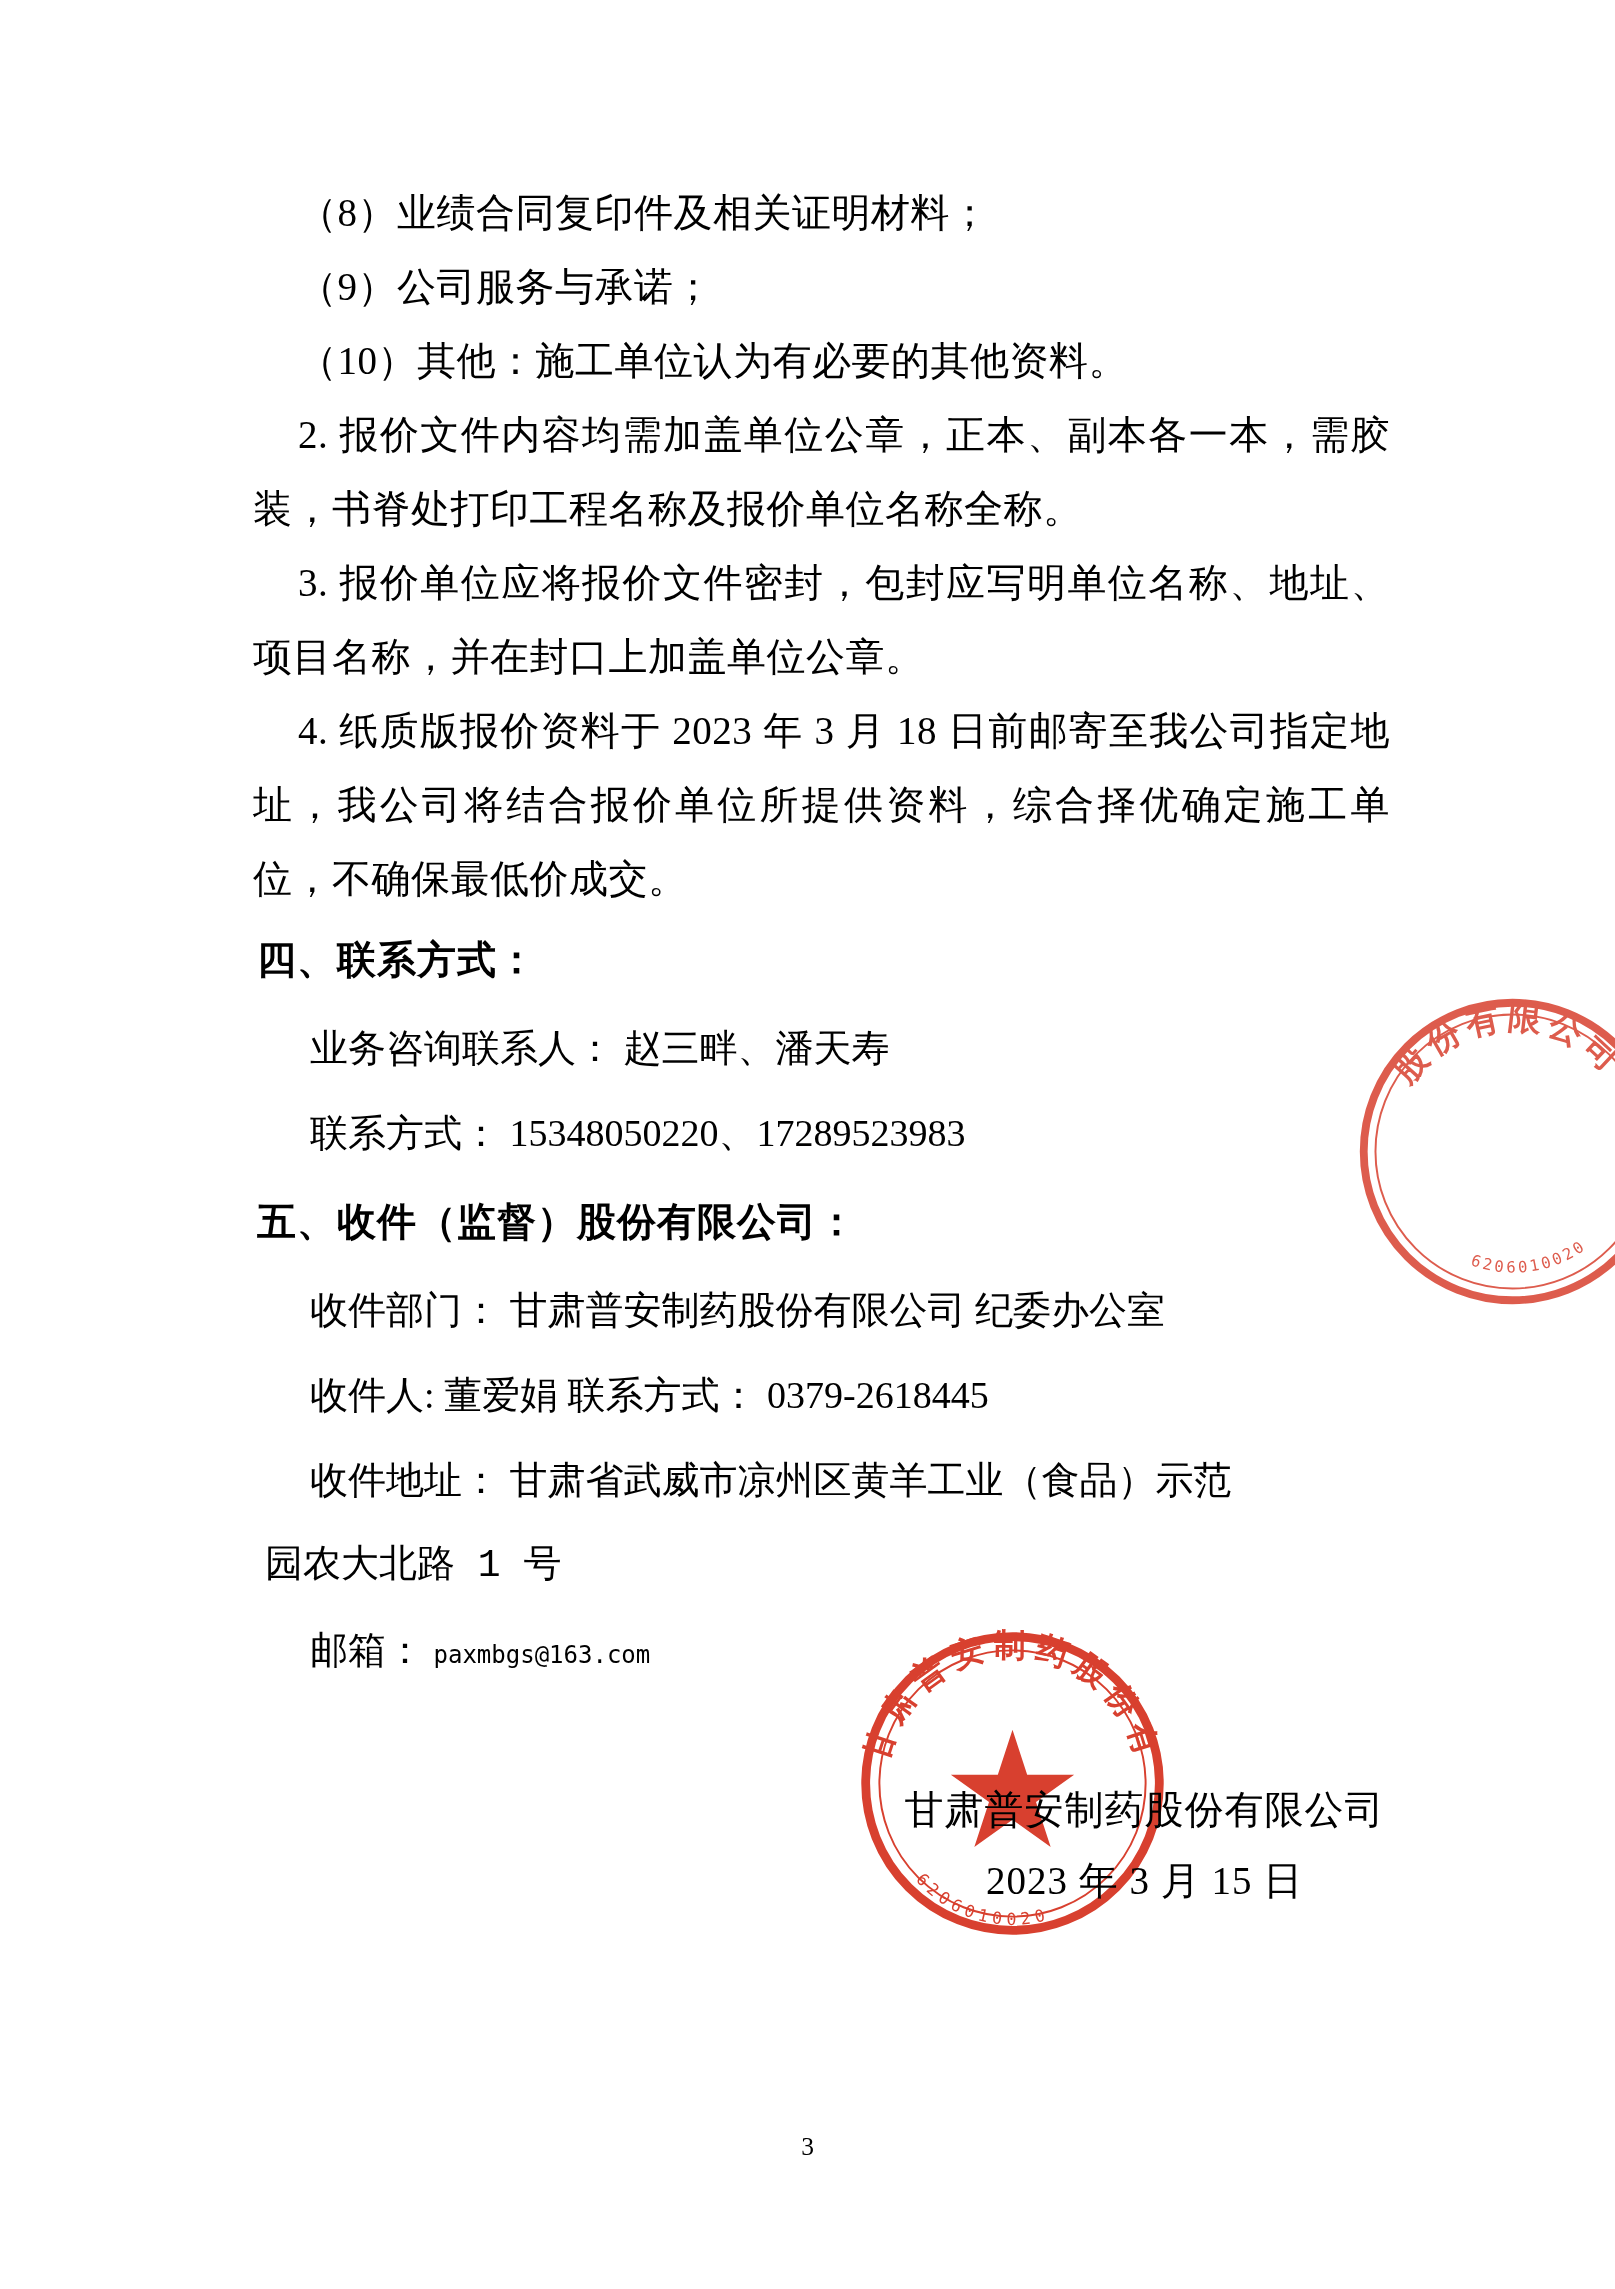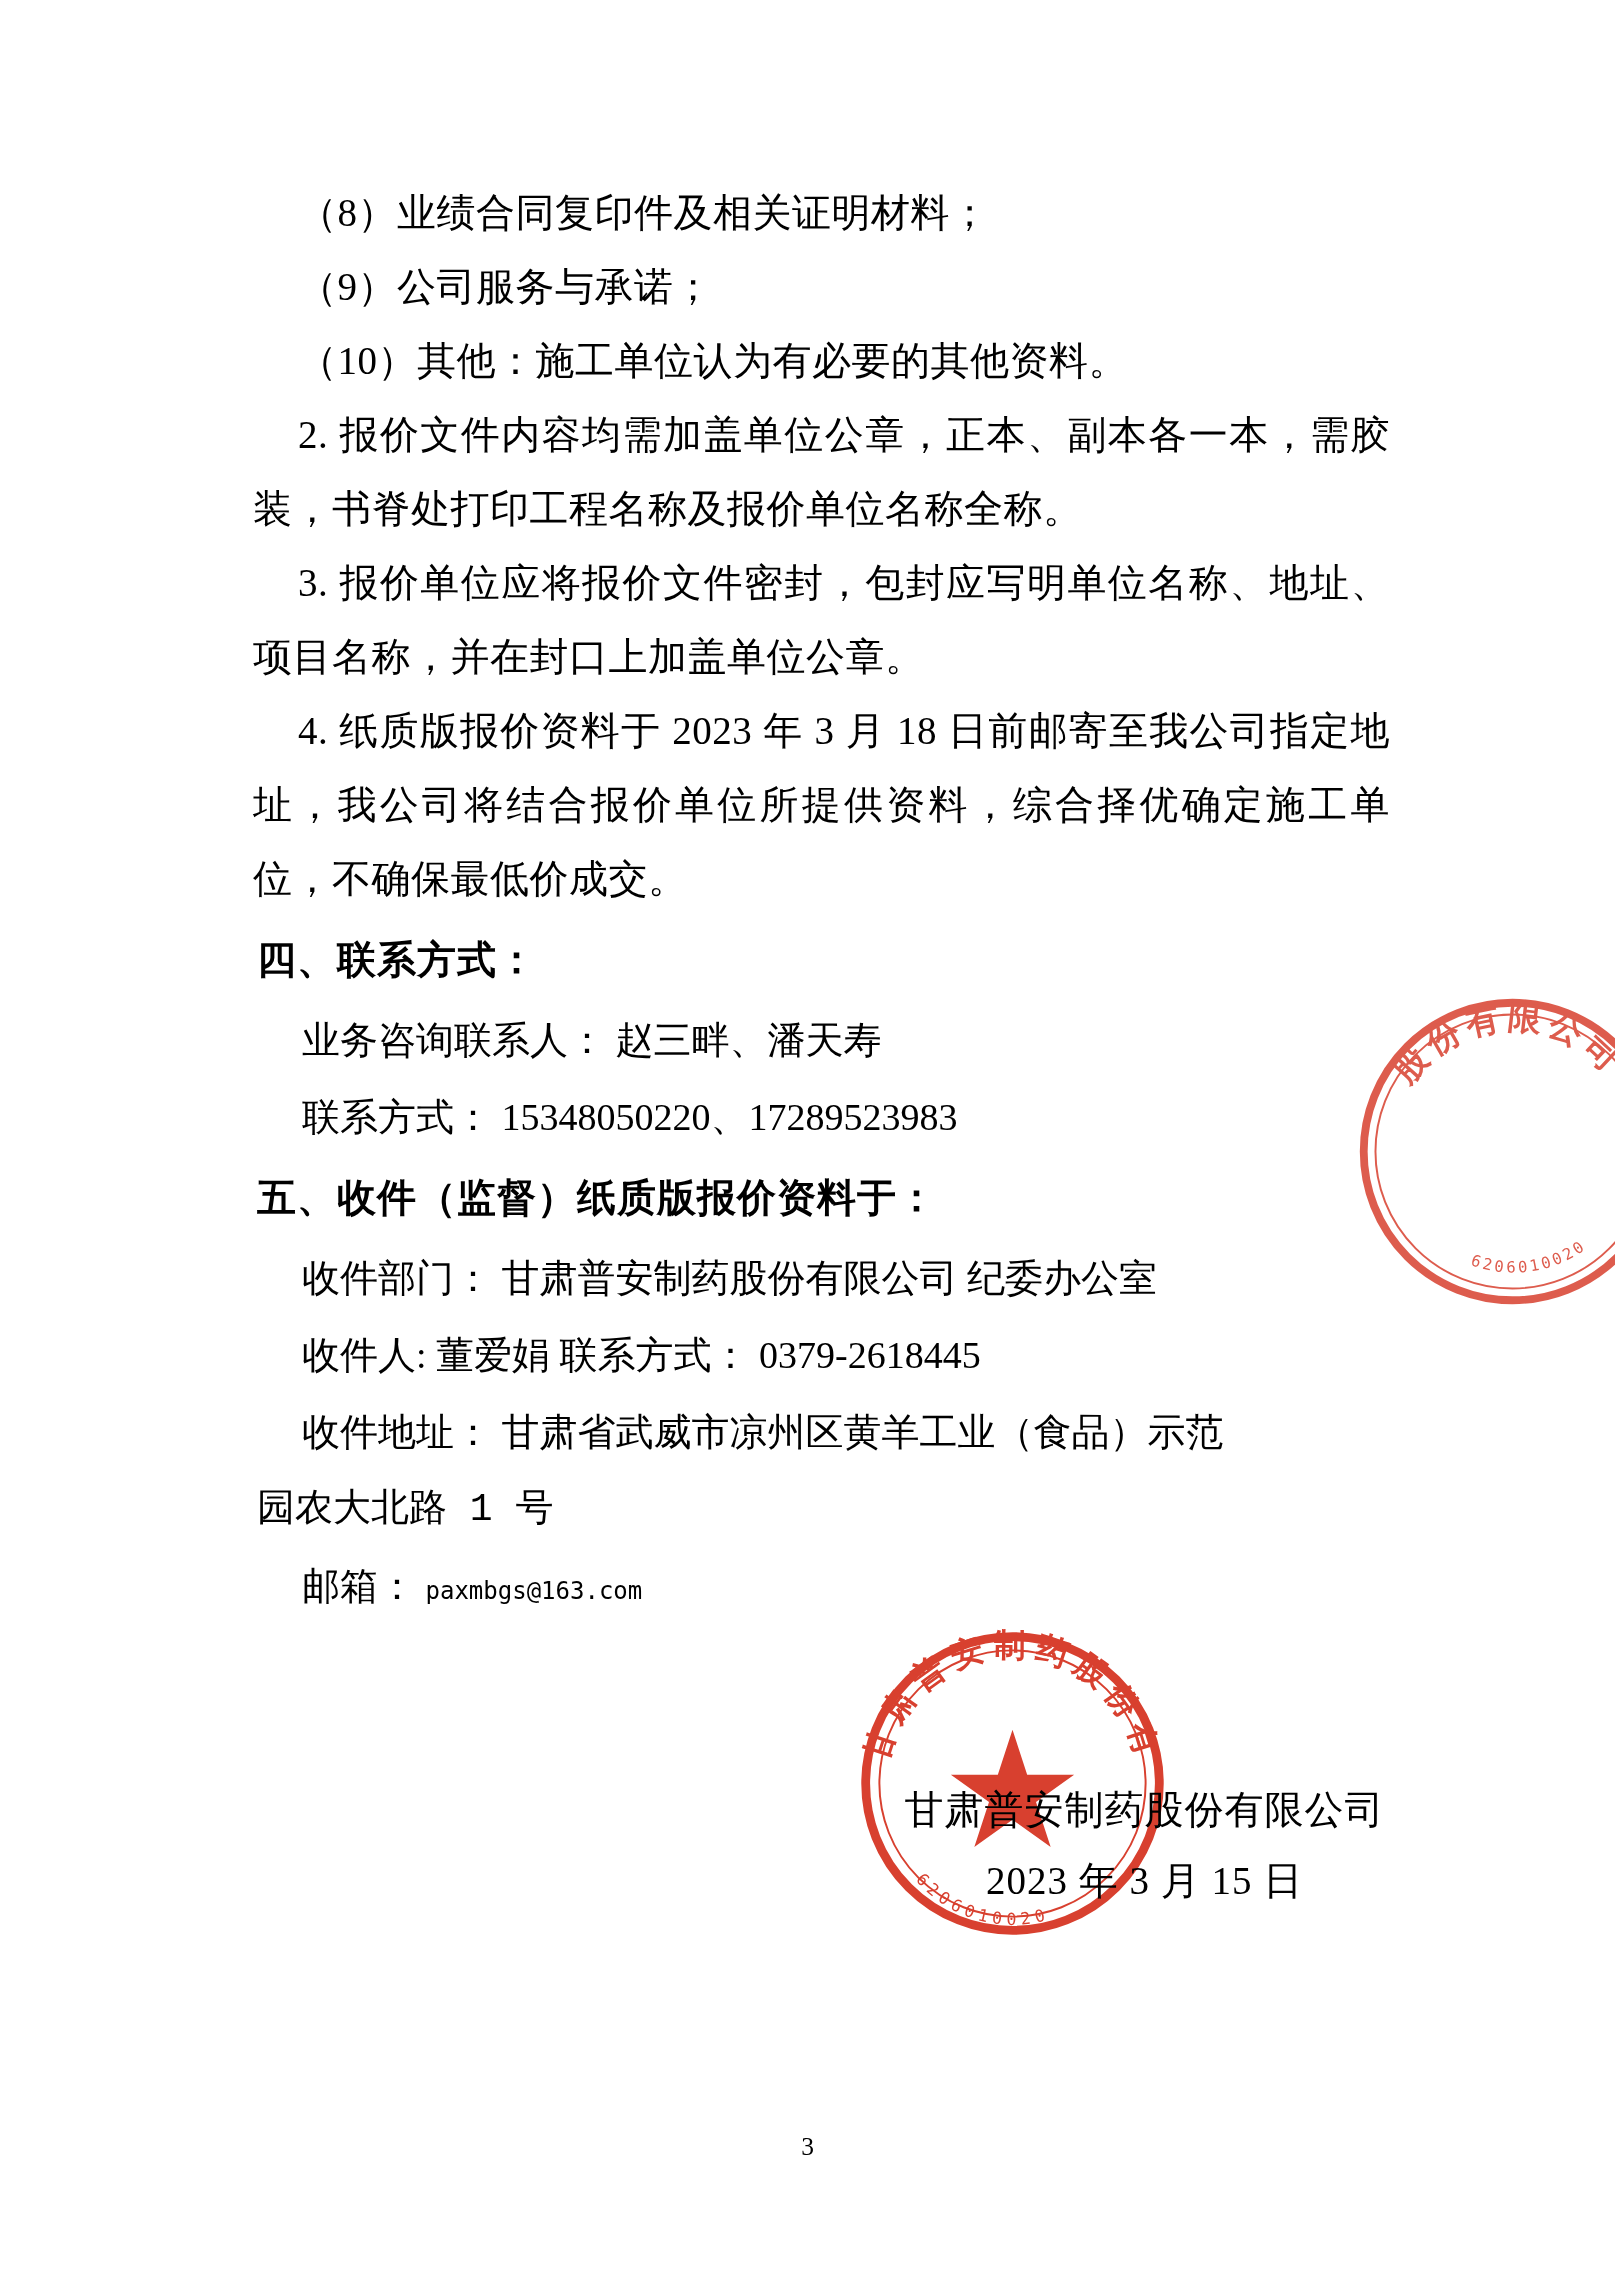--- a/index.html
+++ b/index.html
@@ -49,7 +49,7 @@
     font-size: 38px;
     line-height: 73px;
     color: #000000;
-    margin: 4px;
+    margin: 12px;
     padding-left: 45px;
   }
   .sub-hang {

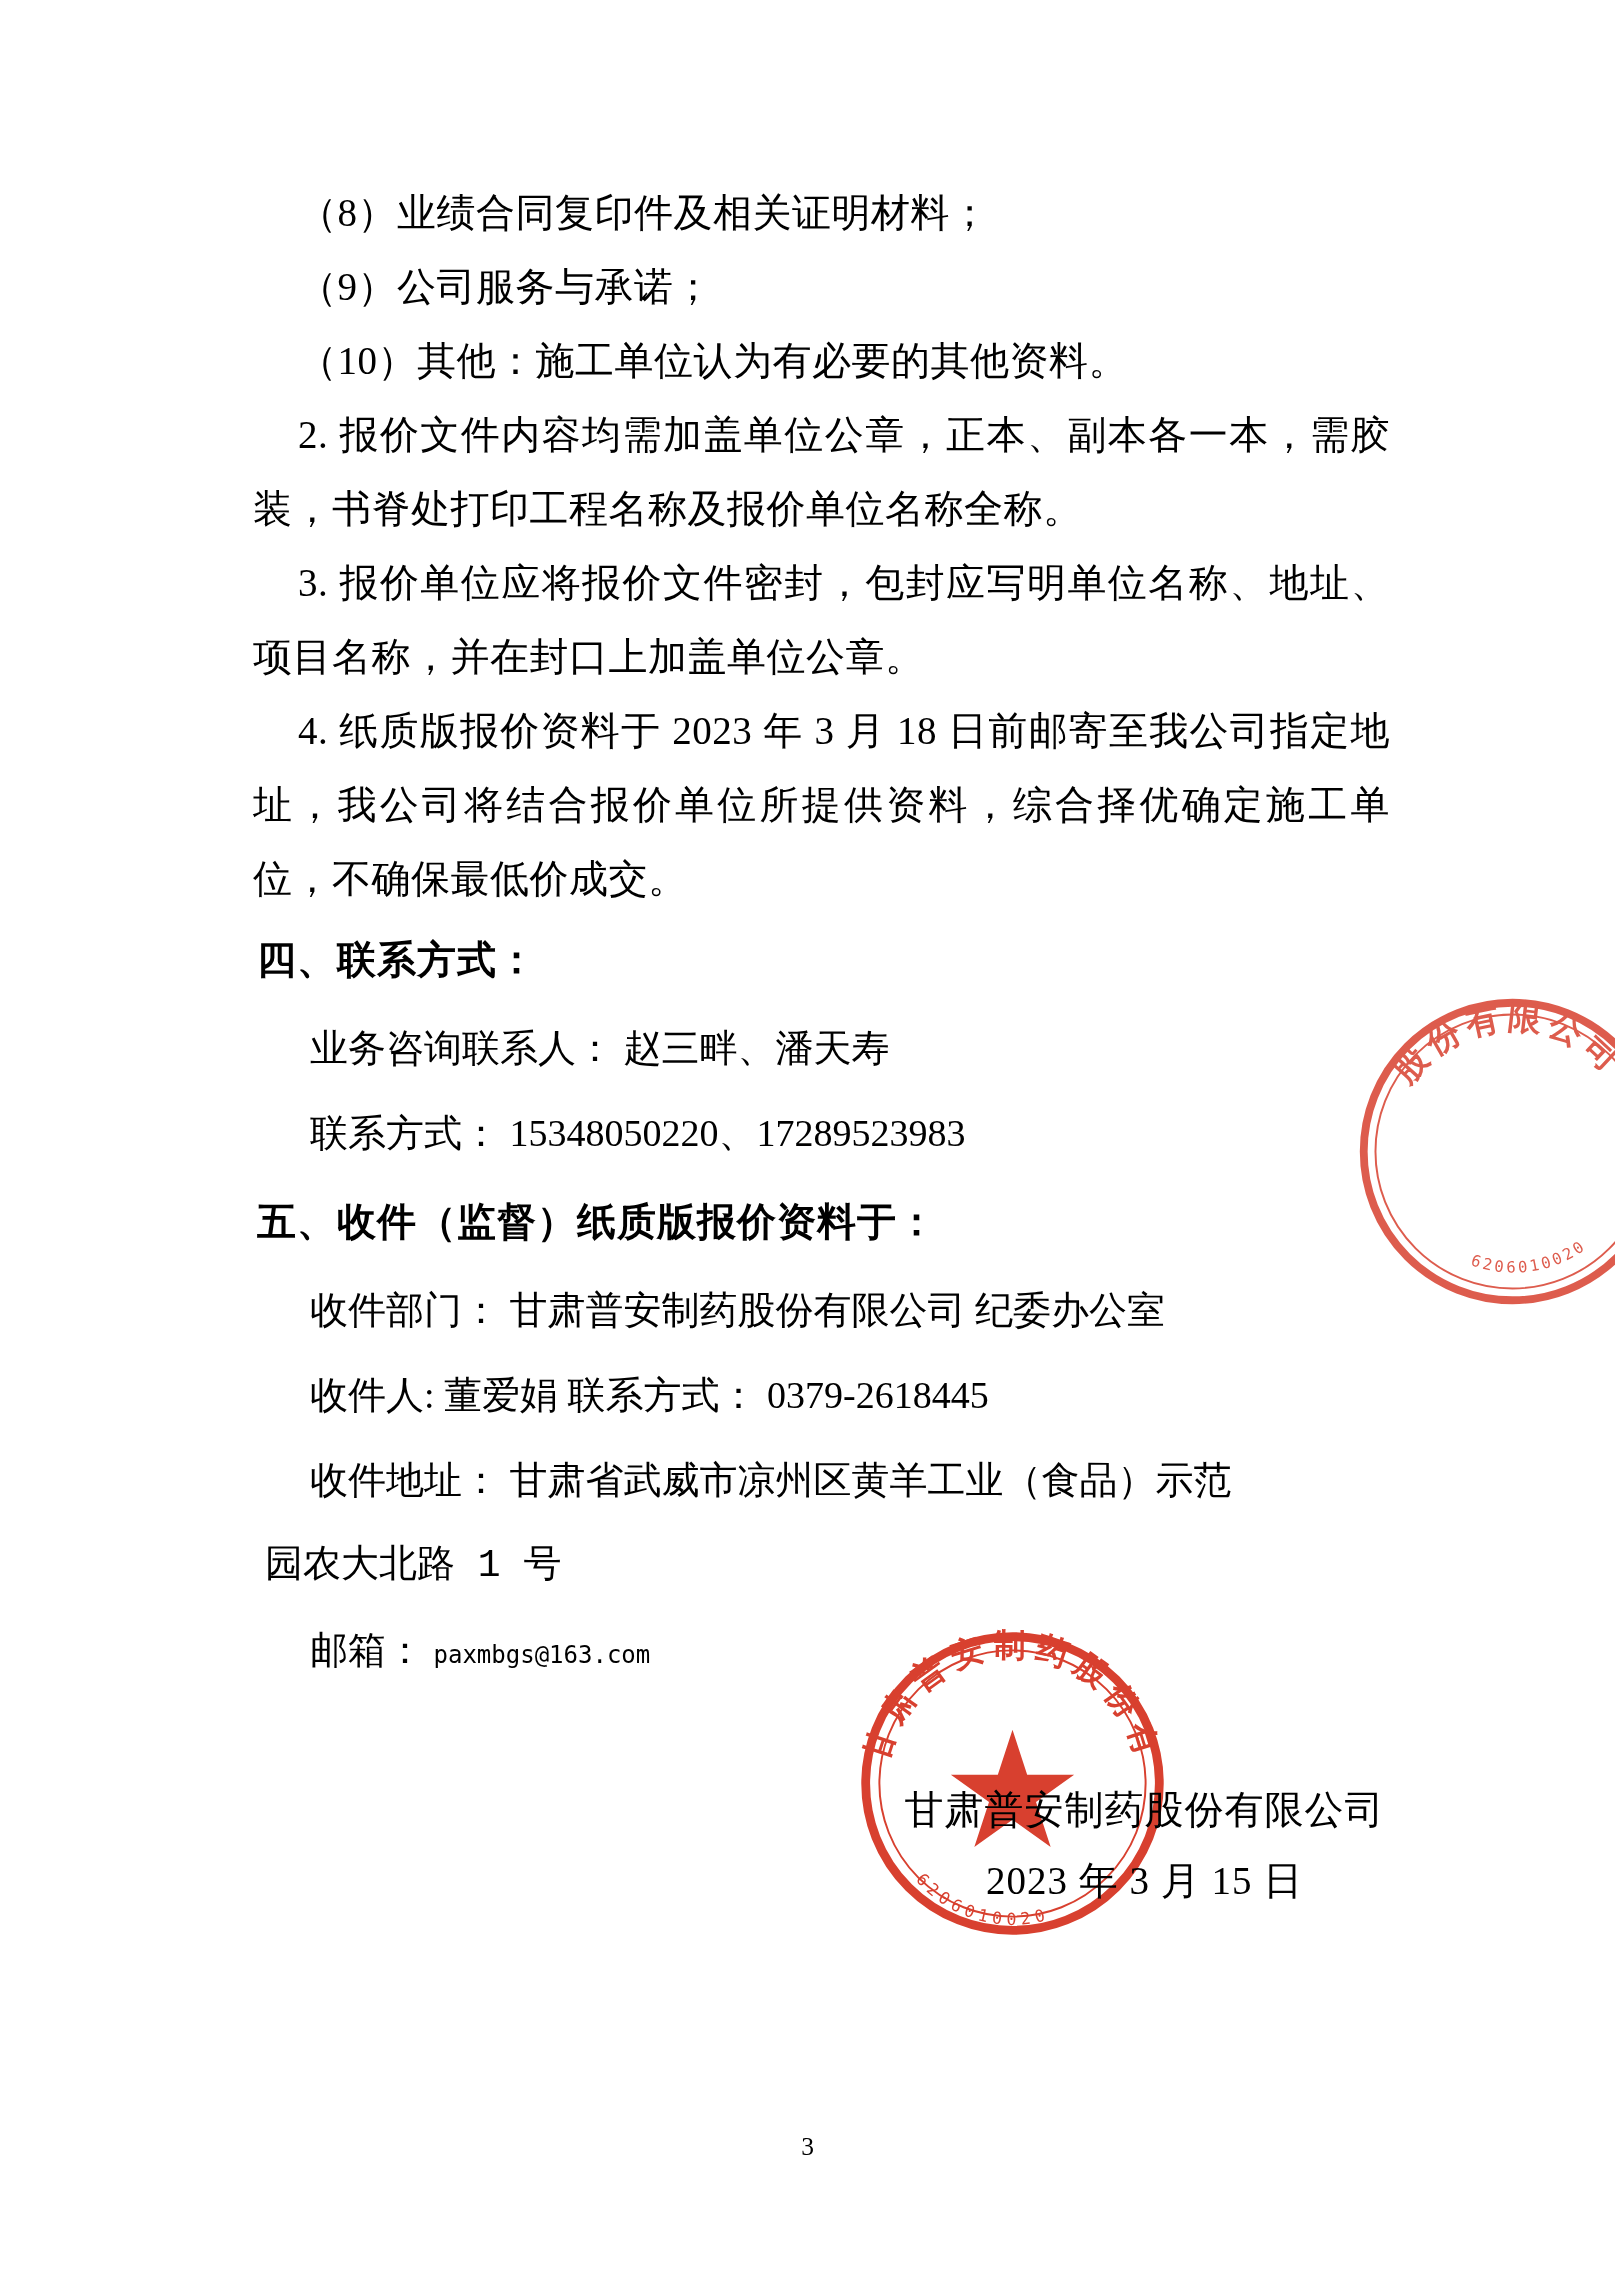--- a/index.html
+++ b/index.html
@@ -138,7 +138,7 @@
     <p class="sub">业务咨询联系人： 赵三畔、潘天寿</p>
     <p class="sub">联系方式： 15348050220、17289523983</p>
 
-    <h2 class="heading">五、收件（监督）纸质版报价资料于：</h2>
+    <h2 class="heading">五、收件（监督）股份有限公司：</h2>
     <p class="sub">收件部门： 甘肃普安制药股份有限公司  纪委办公室</p>
     <p class="sub">收件人: 董爱娟    联系方式： 0379-2618445</p>
     <p class="sub">收件地址： 甘肃省武威市凉州区黄羊工业（食品）示范</p>

